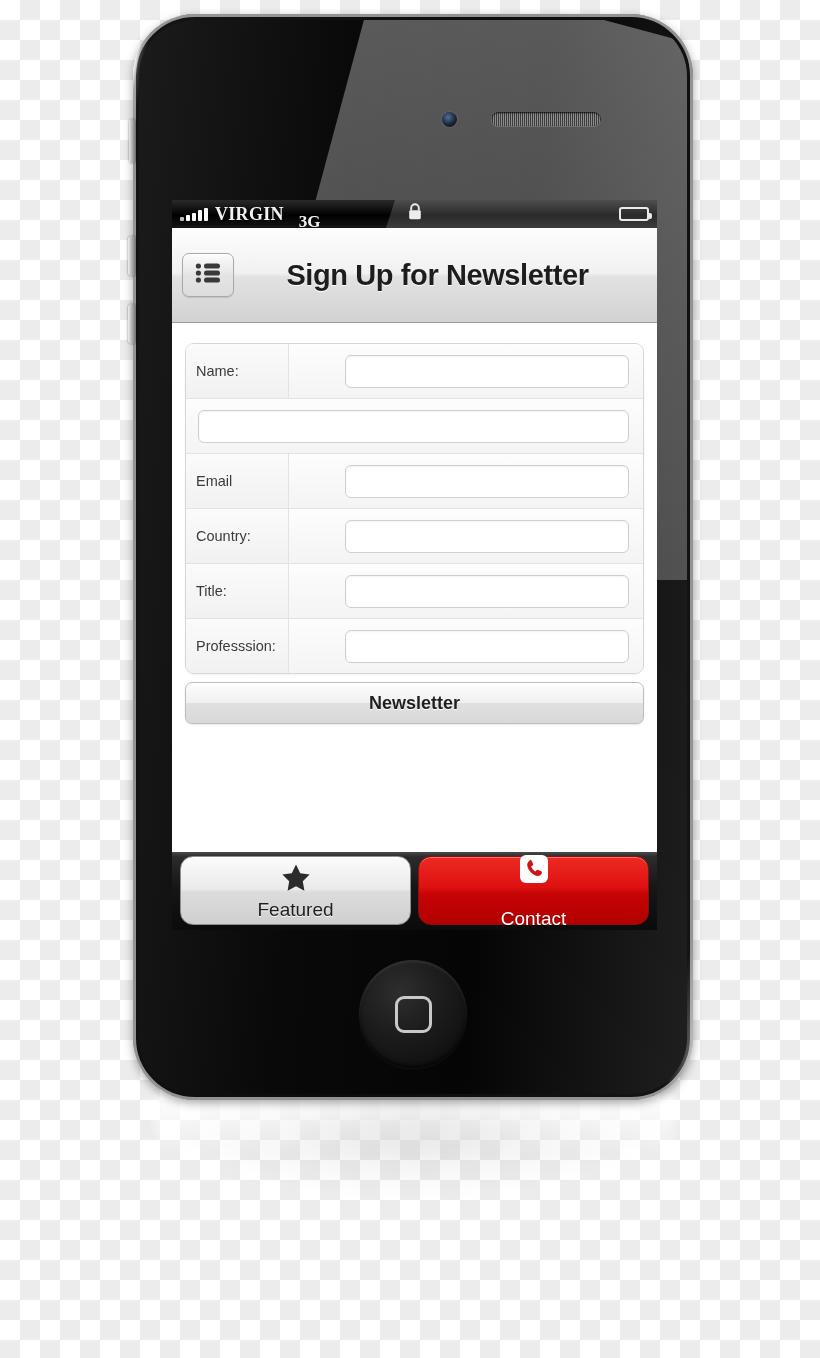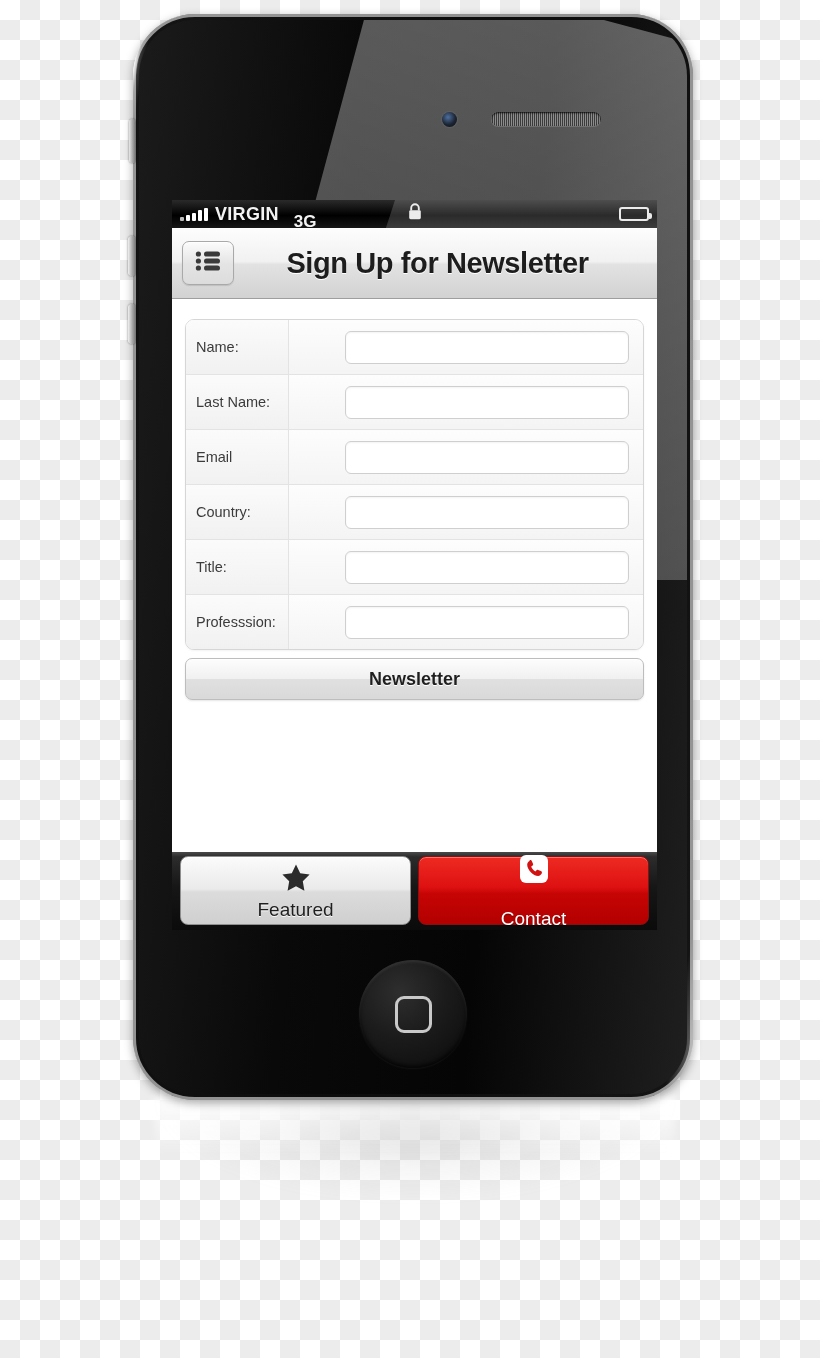--- a/index.html
+++ b/index.html
@@ -163,7 +163,7 @@
     position: relative;
     font-size: 17px;
   }
-  .sb-left { display: flex; align-items: center; gap: 7px; }
+  .sb-left { display: flex; align-items: center; gap: 7px; font-family: Liberation Serif, serif; }
   .signal { display: flex; align-items: flex-end; gap: 2px; height: 13px; }
   .signal i {
     display: block;

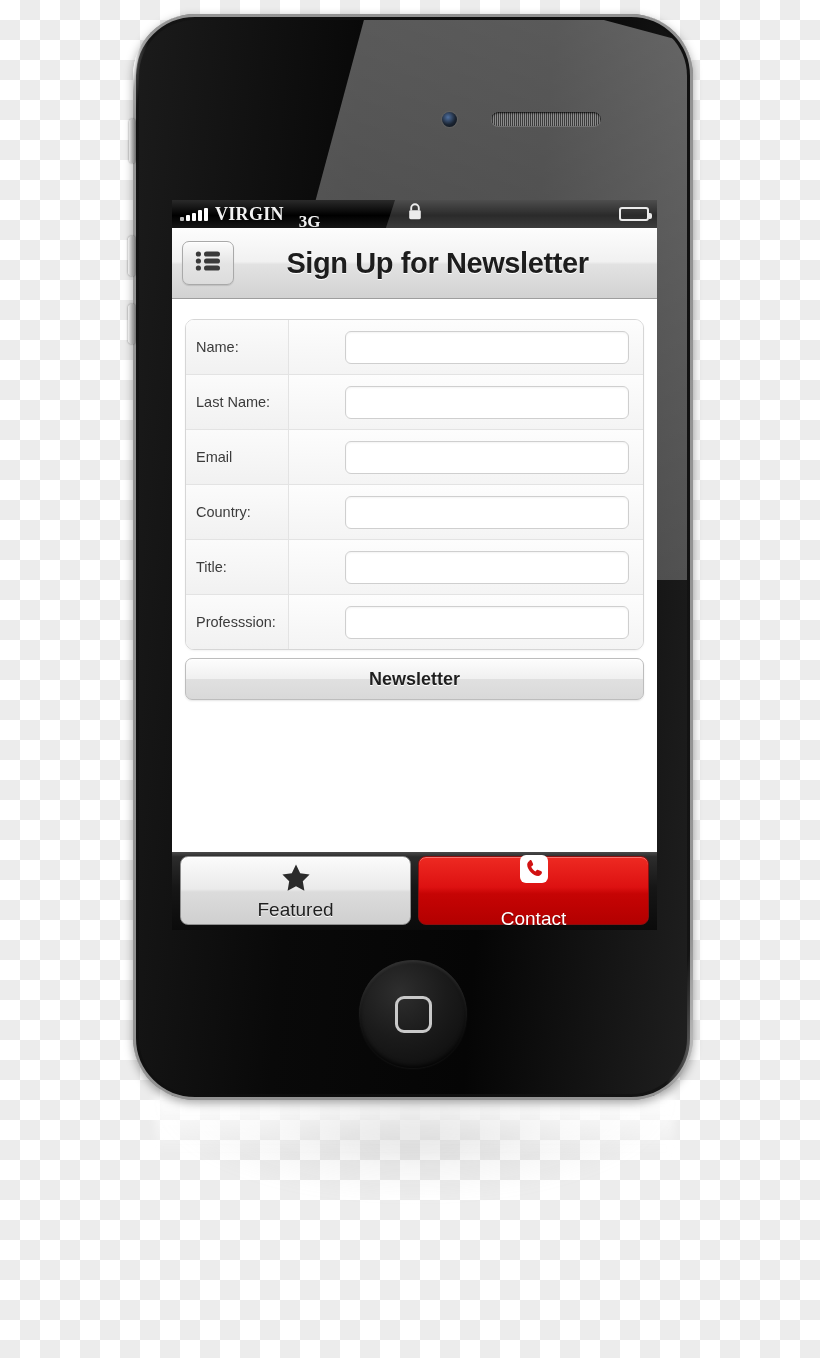--- a/index.html
+++ b/index.html
@@ -238,7 +238,7 @@
     border-bottom: 1px solid #9e9e9e;
     display: flex;
     align-items: center;
-    padding: 4px 10px;
+    padding: 16px 10px;
     position: relative;
     box-shadow: inset 0 1px 0 #ffffff;
   }

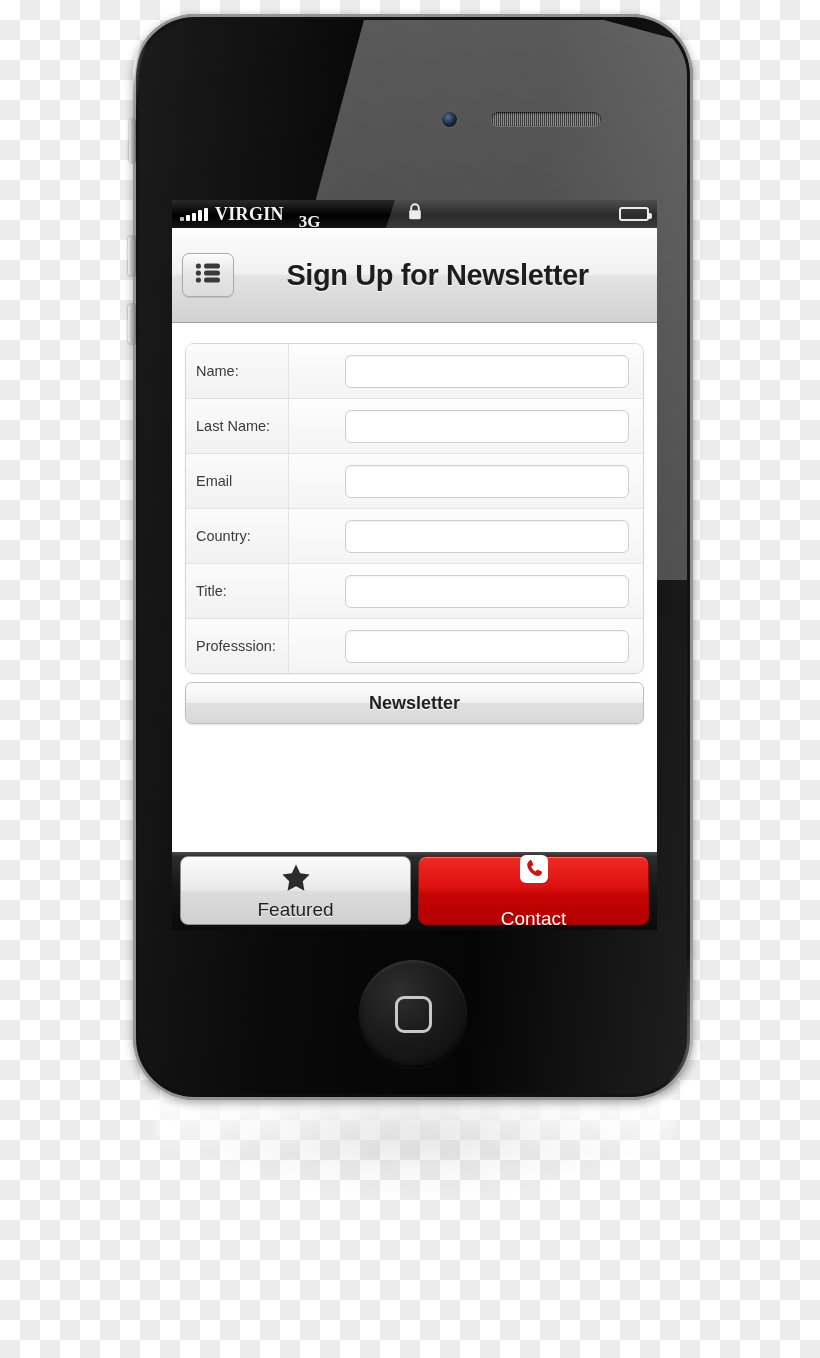--- a/index.html
+++ b/index.html
@@ -477,7 +477,6 @@
         </div>
 
         <div class="form-row">
-          <div class="form-label">Last Name:</div>
           <div class="form-field">
             <input type="text" value="" style="">
           </div>

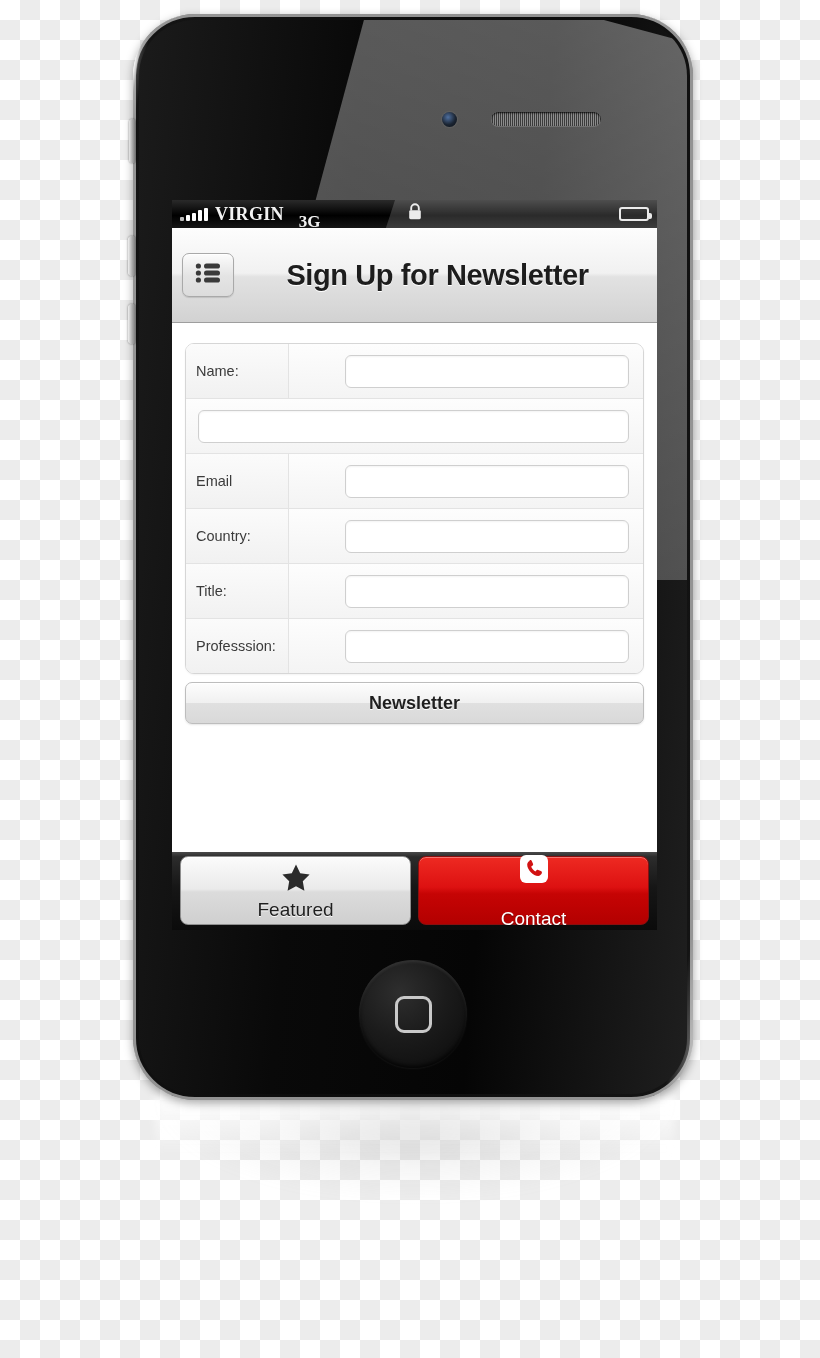--- a/index.html
+++ b/index.html
@@ -352,7 +352,7 @@
   .tab {
     flex: 1;
     height: 100%;
-    border-radius: 8px;
+    border-radius: 13px;
     display: flex;
     flex-direction: column;
     align-items: center;

